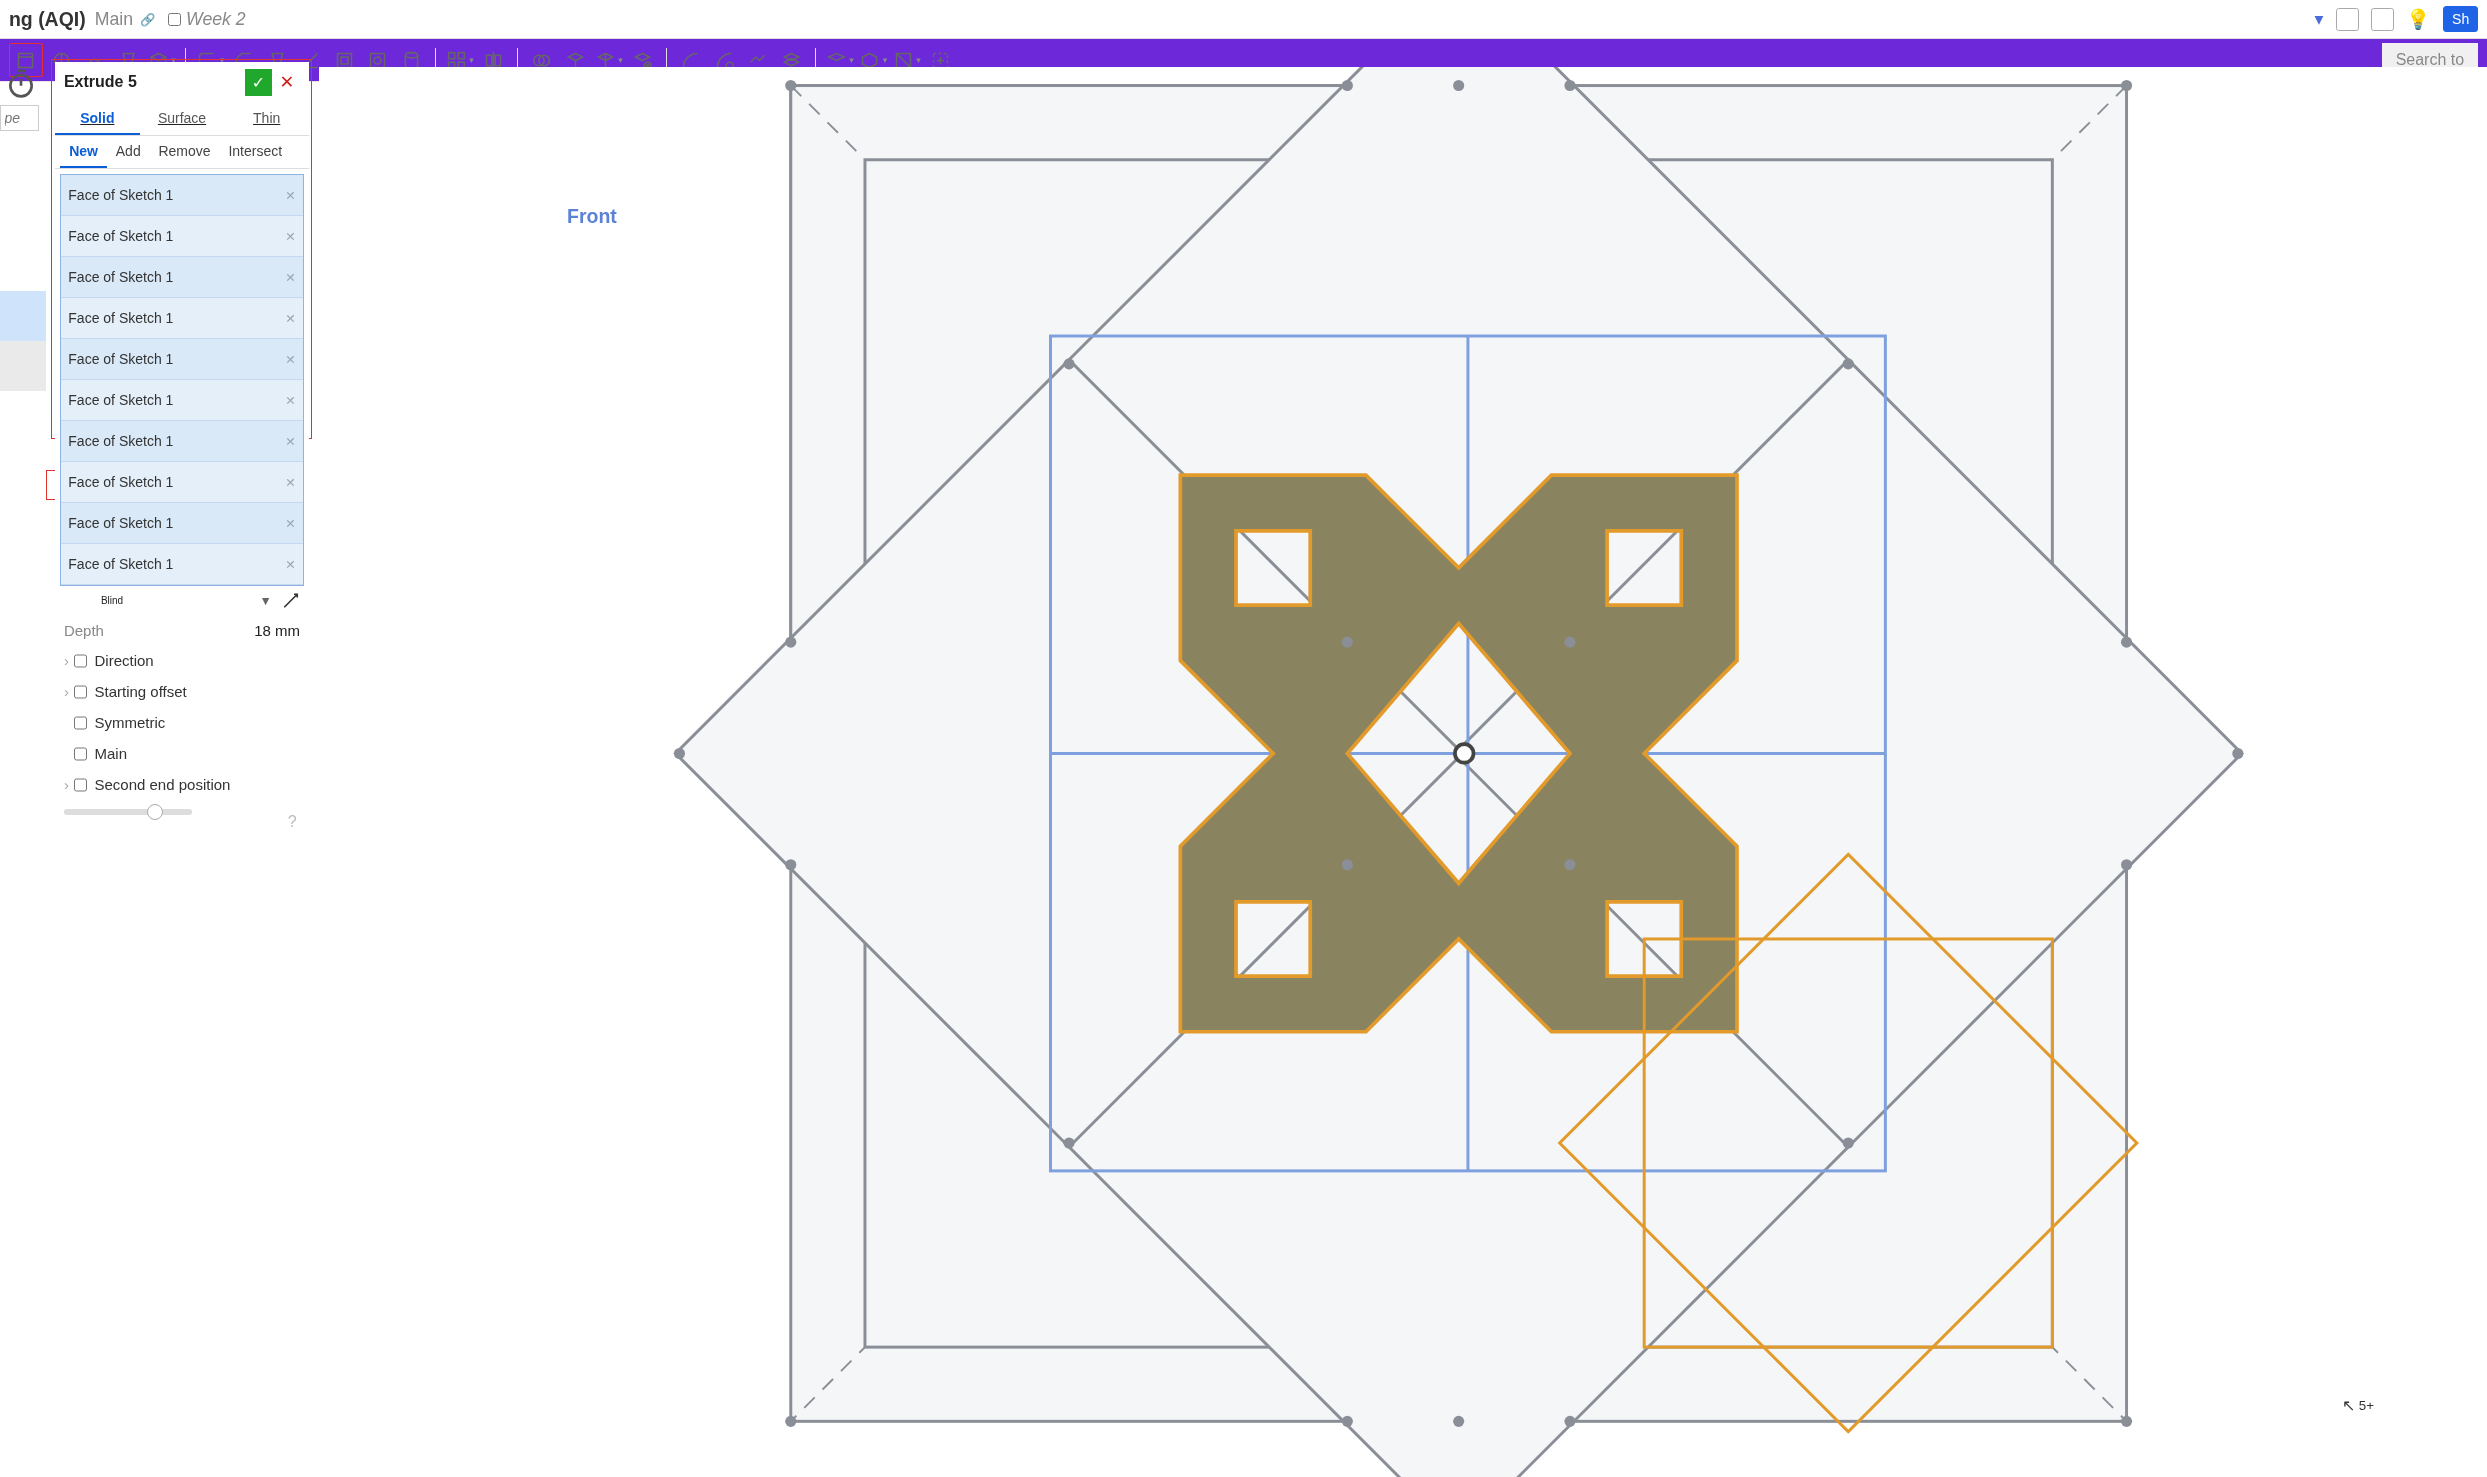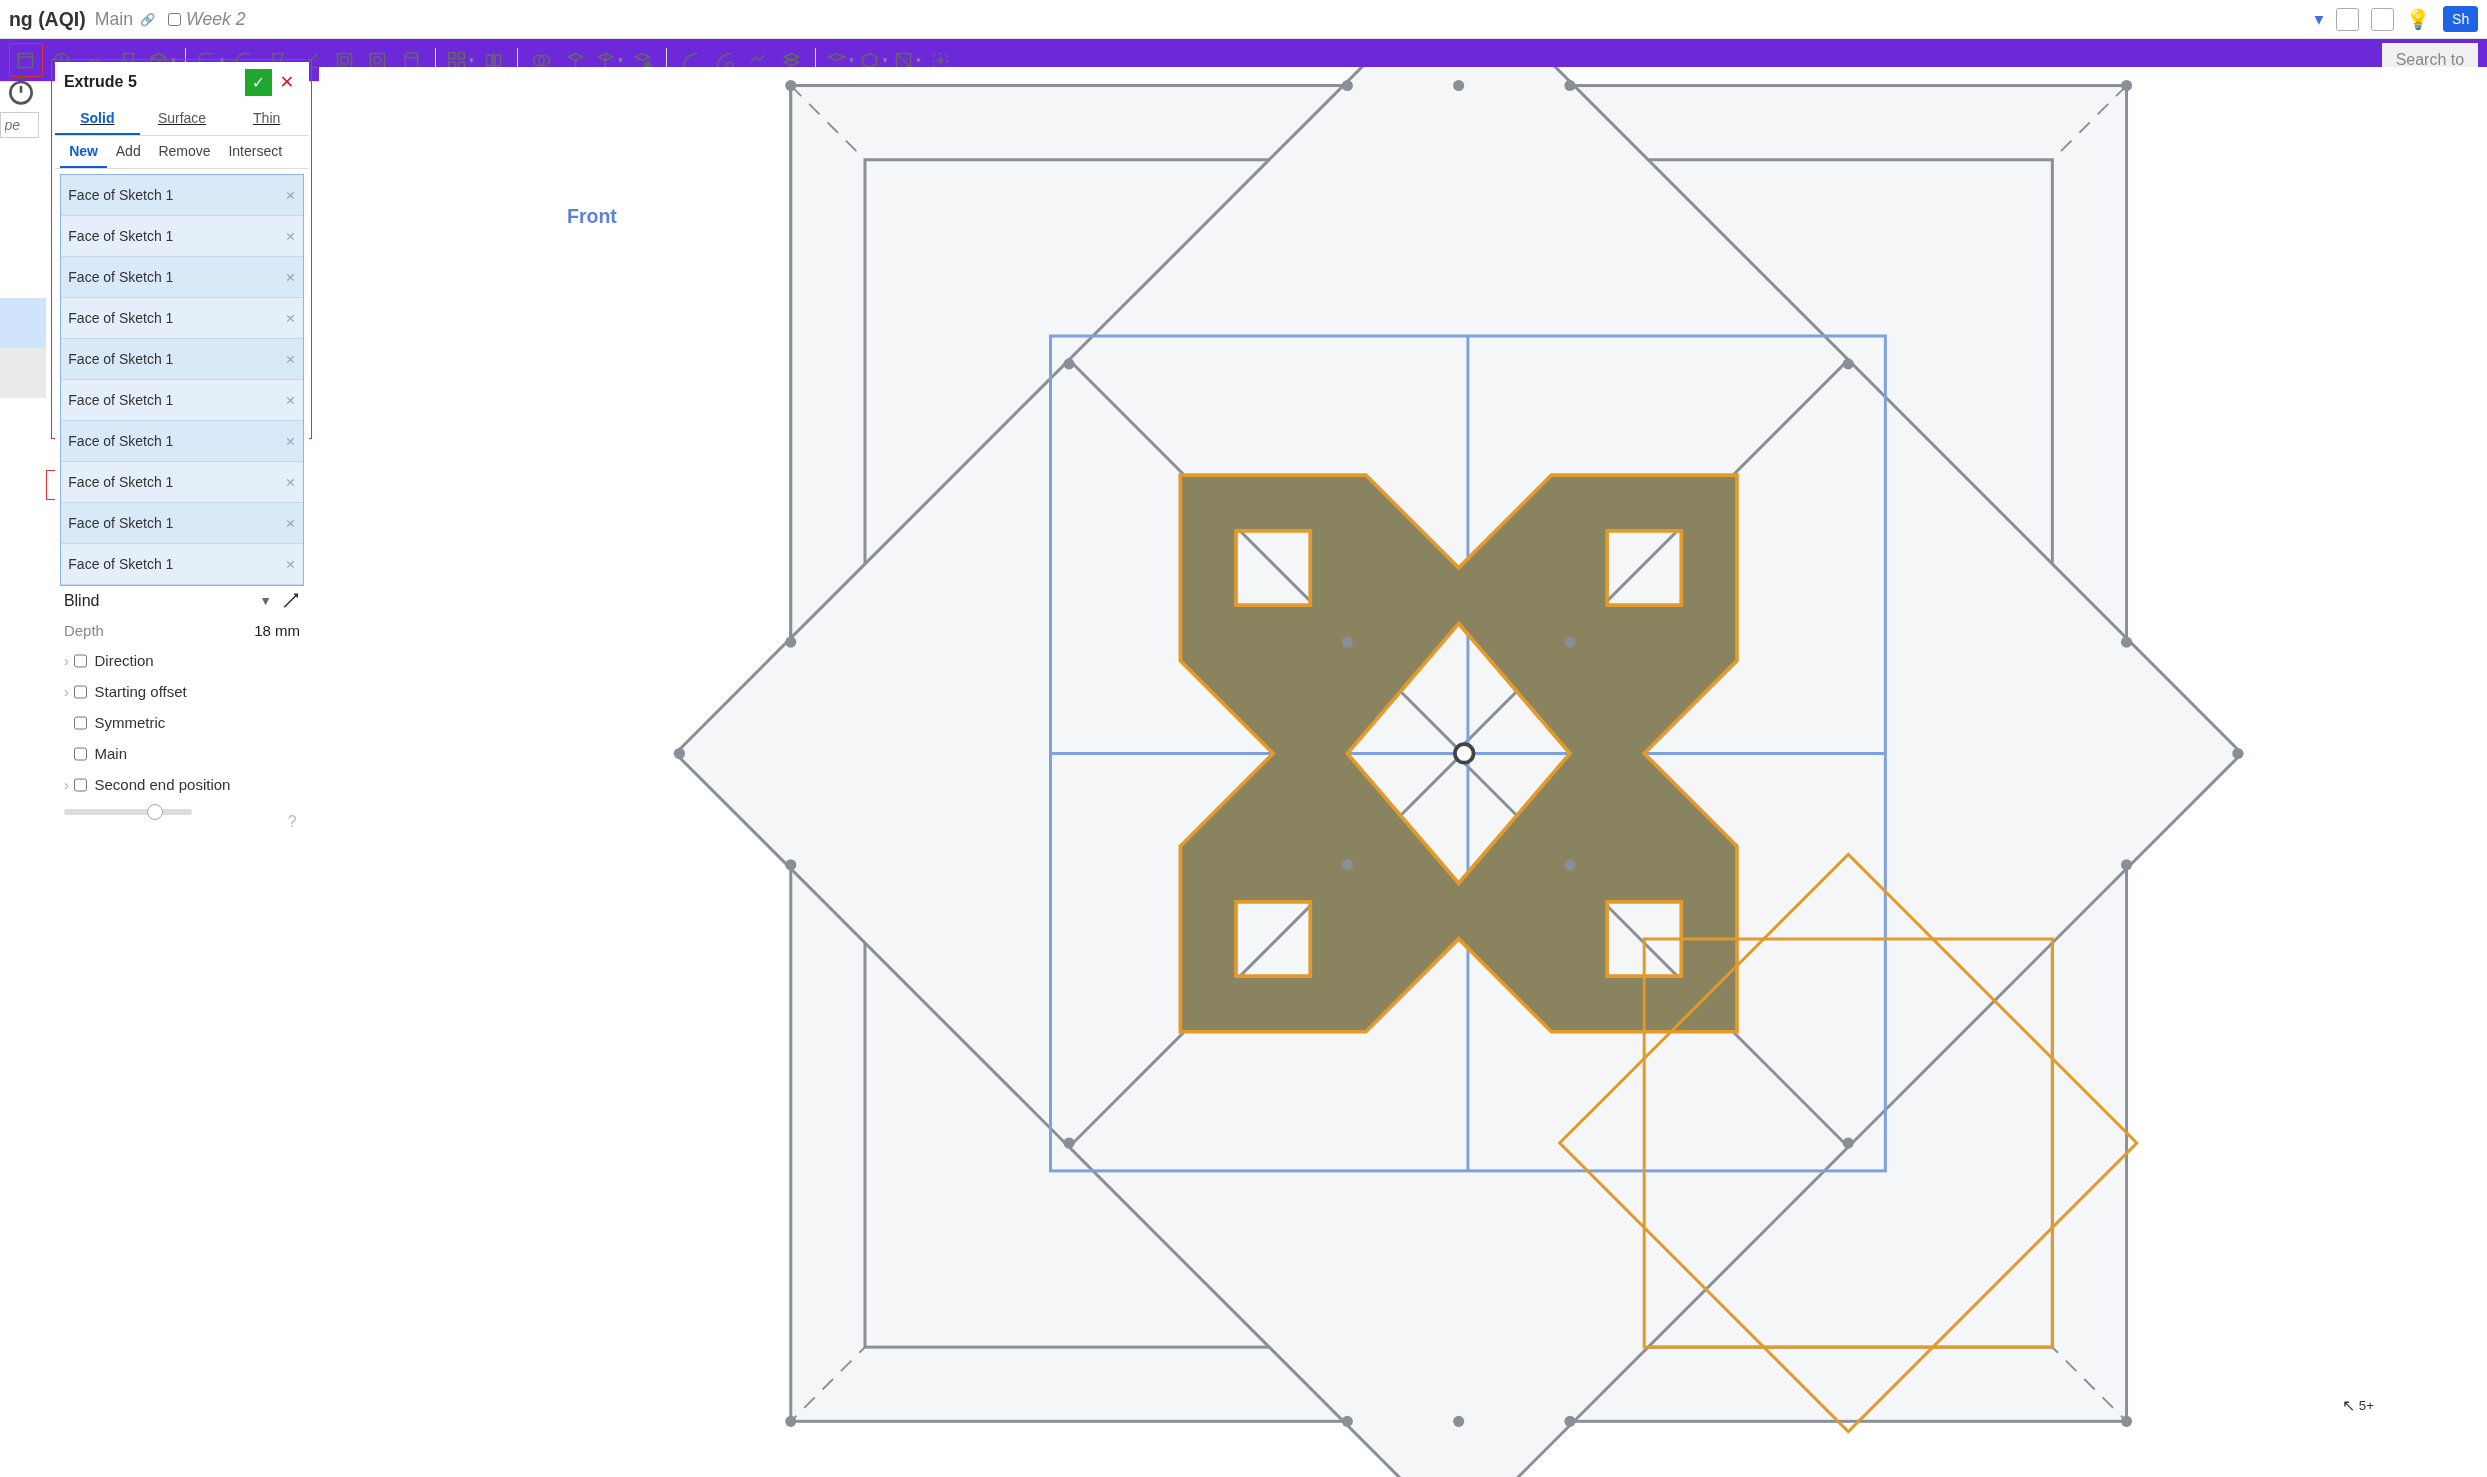--- a/index.html
+++ b/index.html
@@ -23,7 +23,7 @@
 .highlight-box { border: 1.8px solid #e03030; border-radius: 1.8px; }
 .search-box { margin-left: auto; height: 34px; background: #f0f0f0; display: flex; align-items: center; padding: 0 14px; color: #888; font-size: 16px; }
 
-.left-col { position: absolute; left: 0; top: 69px; width: 46px; }
+.left-col { position: absolute; left: 0; top: 62px; width: 46px; }
 .timer { width: 32px; height: 32px; margin: 5.3px; }
 .left-input { width: 39px; height: 26.6px; border: 0.9px solid #ccc; font-style: italic; color: #aaa; font-size: 14px; padding: 0 3.5px; }
 .tree-stub { width: 46px; margin-top: 160px; }

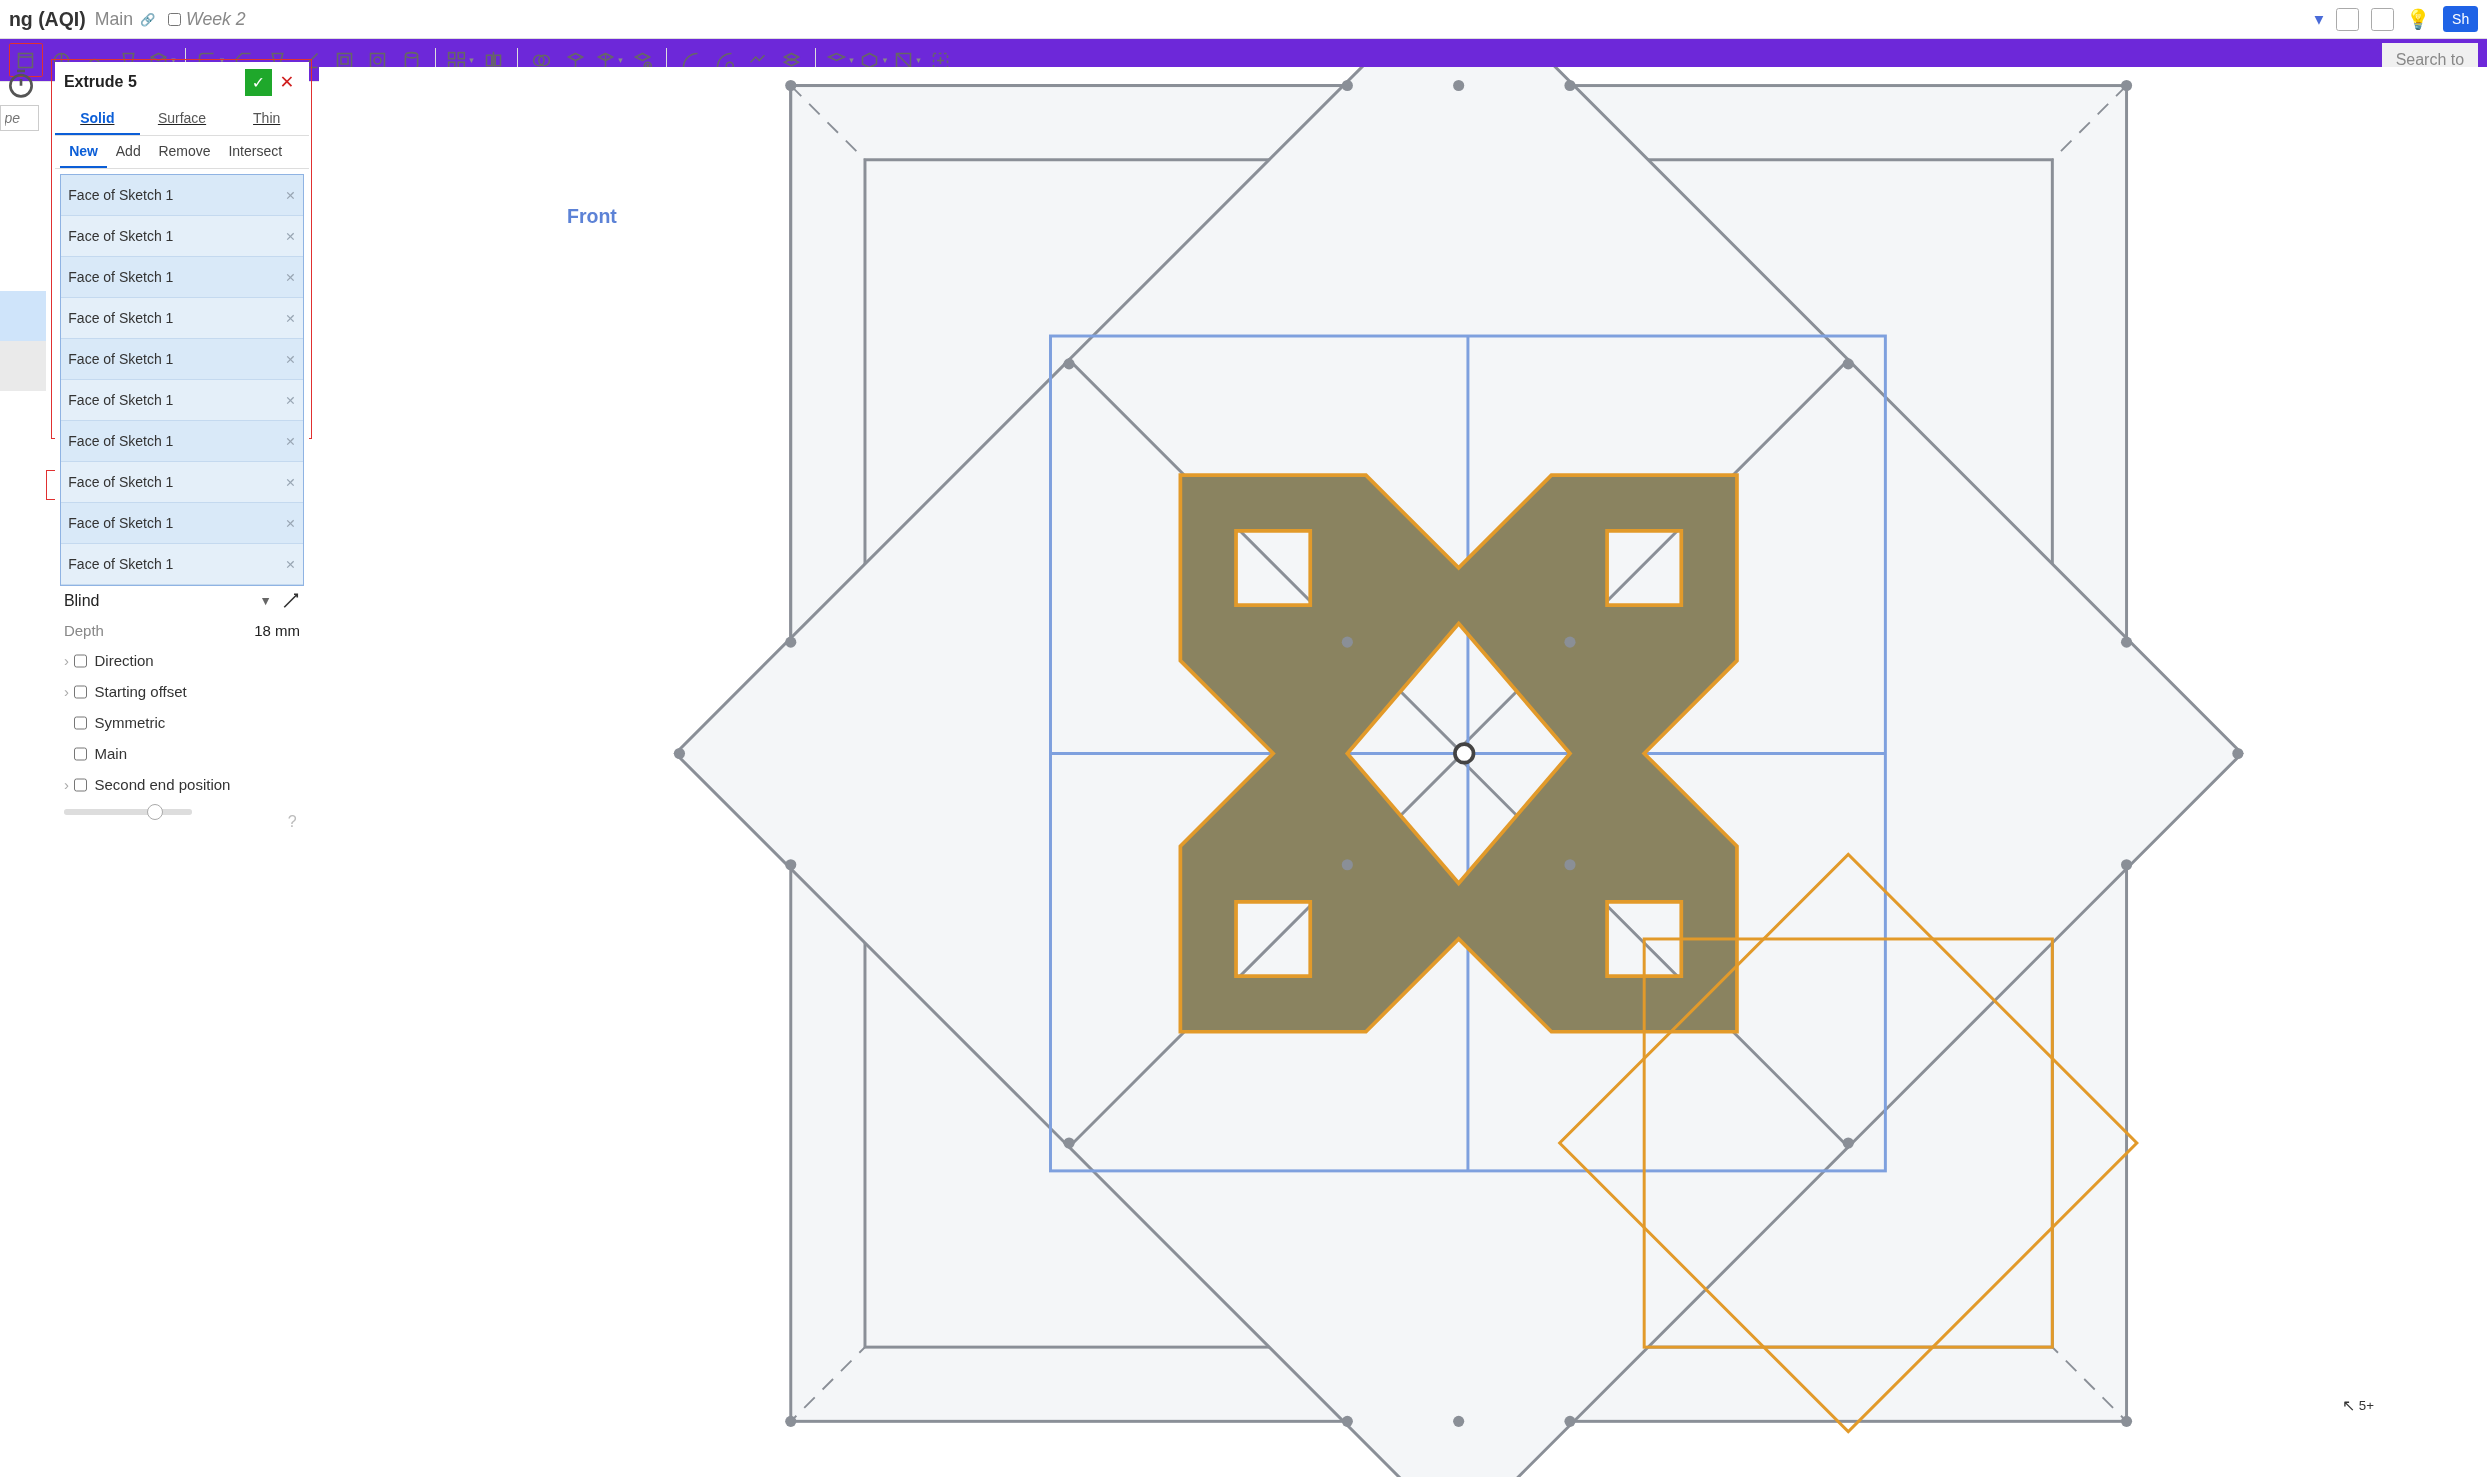--- a/index.html
+++ b/index.html
@@ -59,7 +59,7 @@
 .row .caret { color: #aaa; margin-right: 5.3px; }
 .row input[type=checkbox]{ margin-right: 7px; width: 13.3px; height: 13.3px; }
 .drop-row { display: flex; align-items: center; padding: 5.3px 8.9px; }
-.drop-row .dval { flex: 1; font-size: 16px; }
+.drop-row .dval { flex: 1; font-size: 10px; margin-left: 37px; }
 .drop-row .dar { color: #666; }
 .eyedrop { width: 19.5px; height: 19.5px; margin-left: 8.9px; }
 

